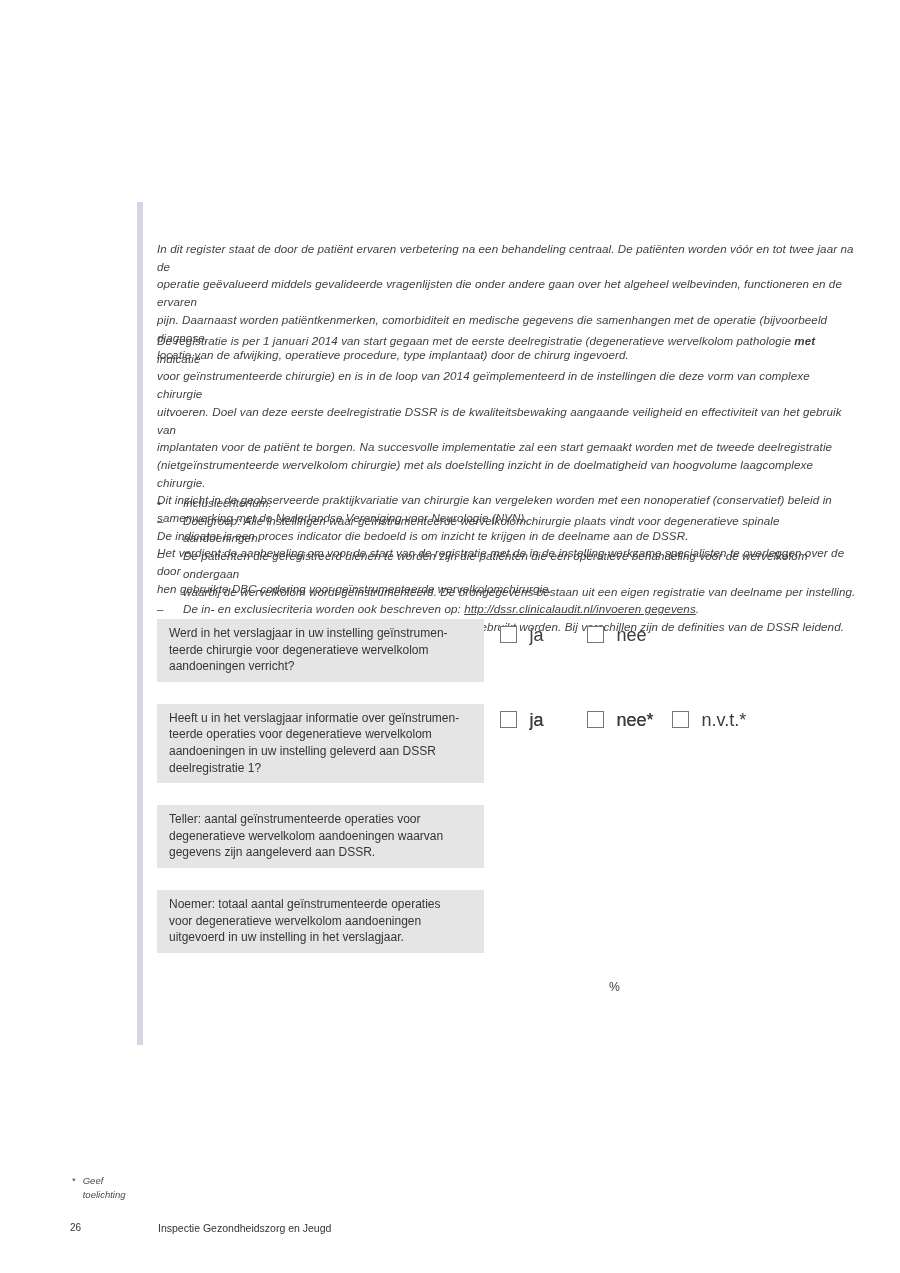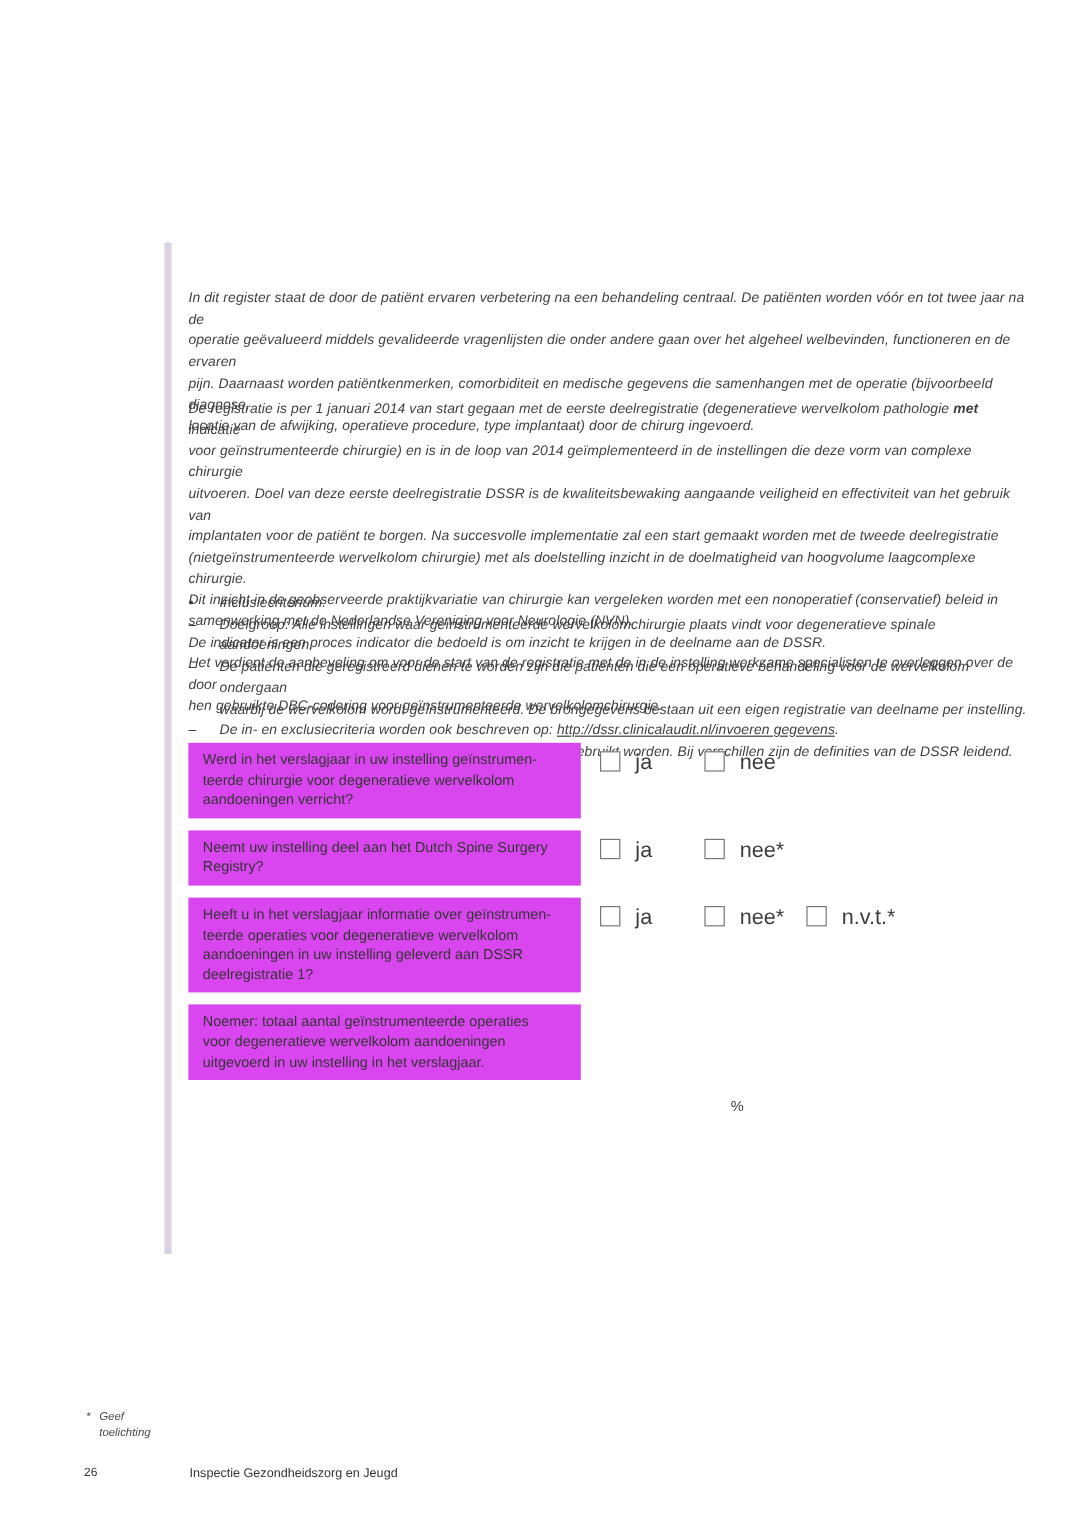--- a/index.html
+++ b/index.html
@@ -30,8 +30,8 @@
   .form{position:absolute;left:0;top:619px;width:720px;}
   .form-row{position:relative;width:720px;}
   .qbox{
-    width:303px;background:#d946ef;color:#353535;
-    padding:6px 12px 7px 12px;margin-bottom:10px;
+    width:303px;background:#e5e5e5;color:#353535;
+    padding:6px 12px 7px 12px;margin-bottom:22px;
     font-size:12px;line-height:16.6px;white-space:pre-line;
   }
   .answers{position:absolute;top:5px;height:20px;}

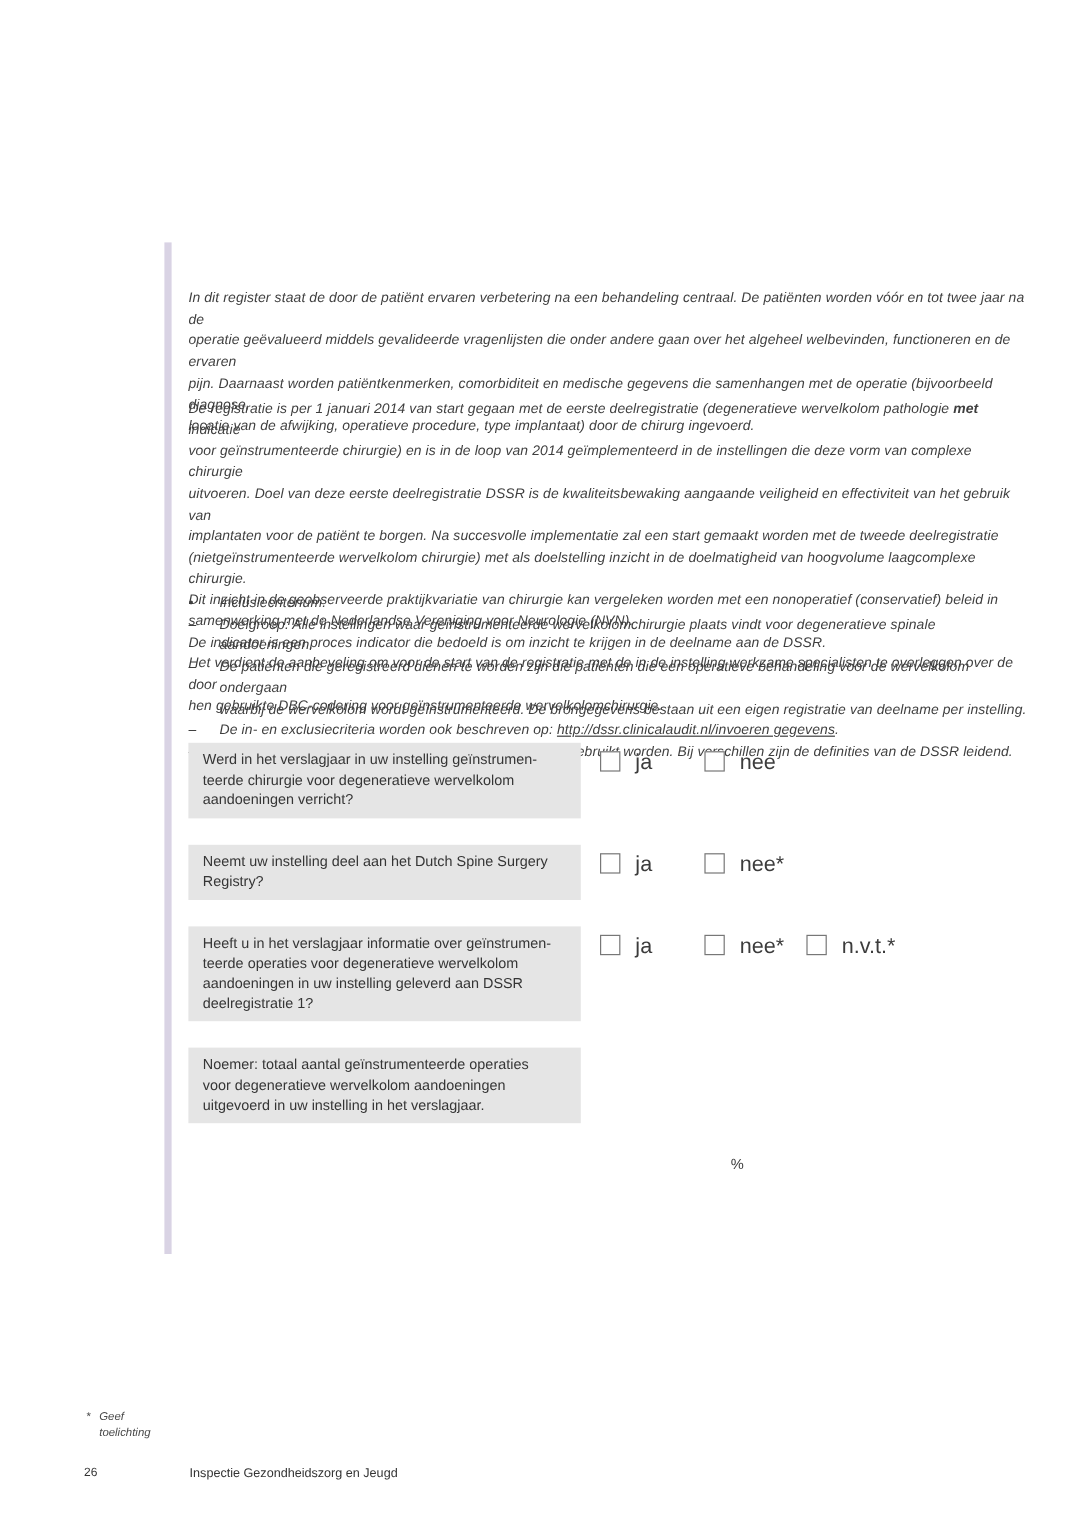--- a/index.html
+++ b/index.html
@@ -120,8 +120,6 @@
     </div>
 
     <div class="form-row">
-      <div class="qbox">Neemt uw instelling deel aan het Dutch Spine Surgery
-Registry?</div>
       <span class="answers ans-col1">
         <span class="checkbox"></span>
         <span class="ans-label">ja</span>

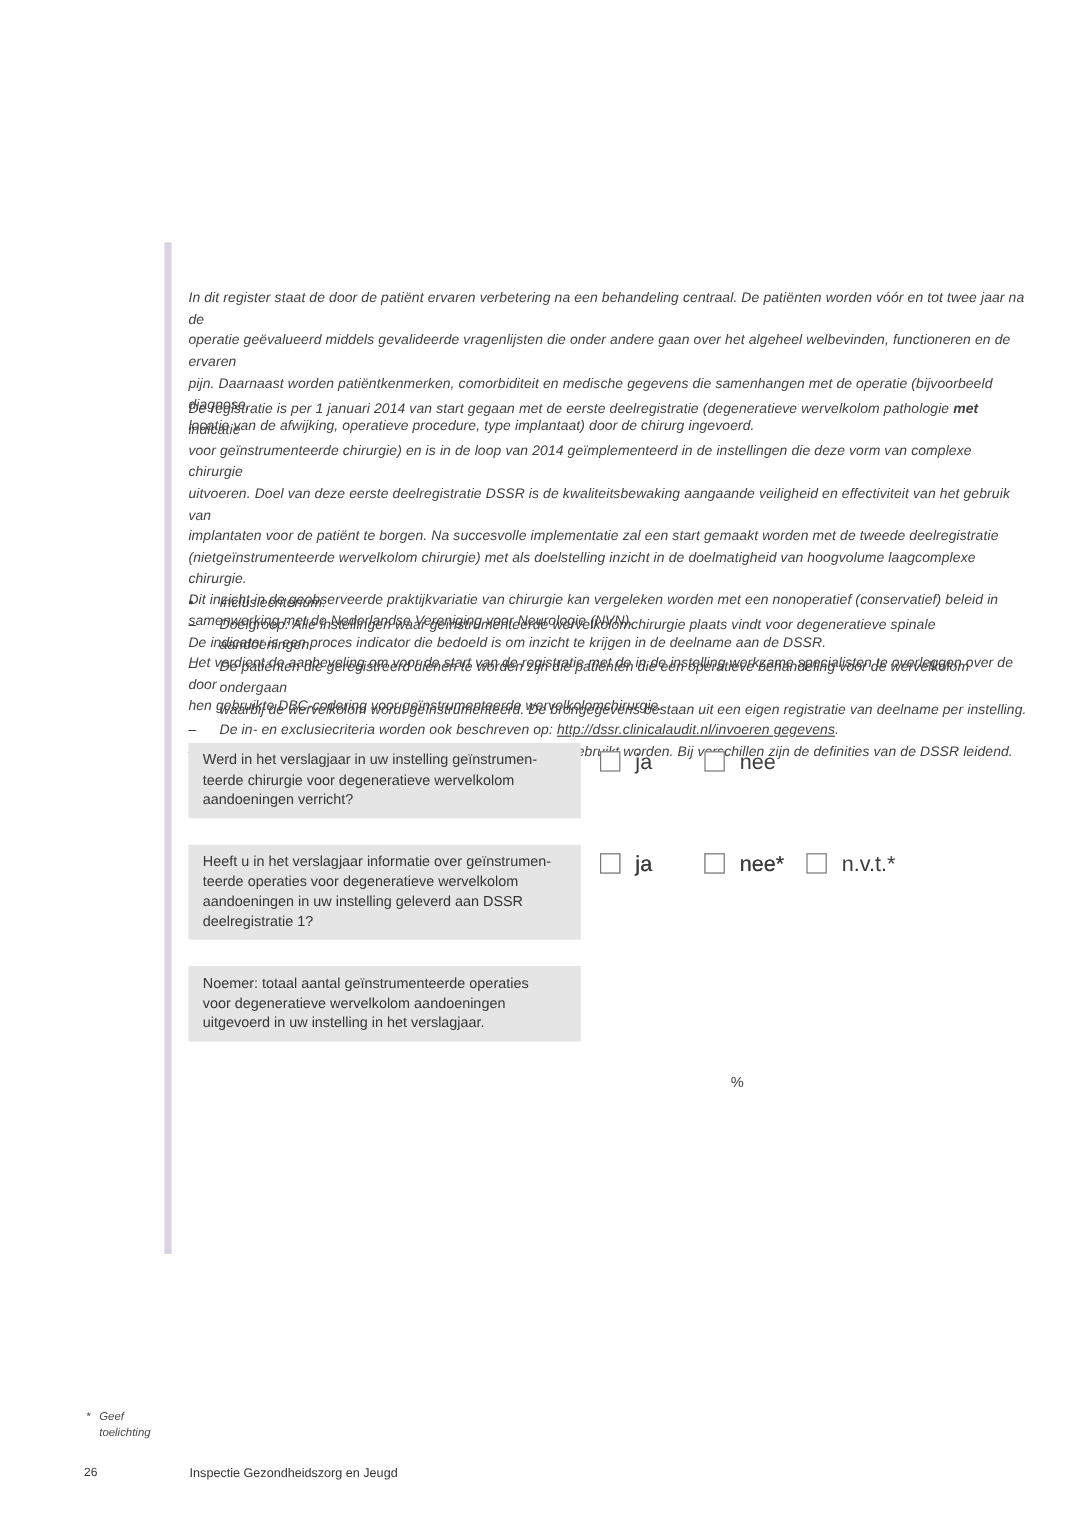--- a/index.html
+++ b/index.html
@@ -149,6 +149,11 @@
       </span>
     </div>
 
+    <div class="form-row">
+      <div class="qbox">Teller: aantal geïnstrumenteerde operaties voor
+degeneratieve wervelkolom aandoeningen waarvan
+gegevens zijn aangeleverd aan DSSR.</div>
+    </div>
 
     <div class="form-row">
       <div class="qbox">Noemer: totaal aantal geïnstrumenteerde operaties

